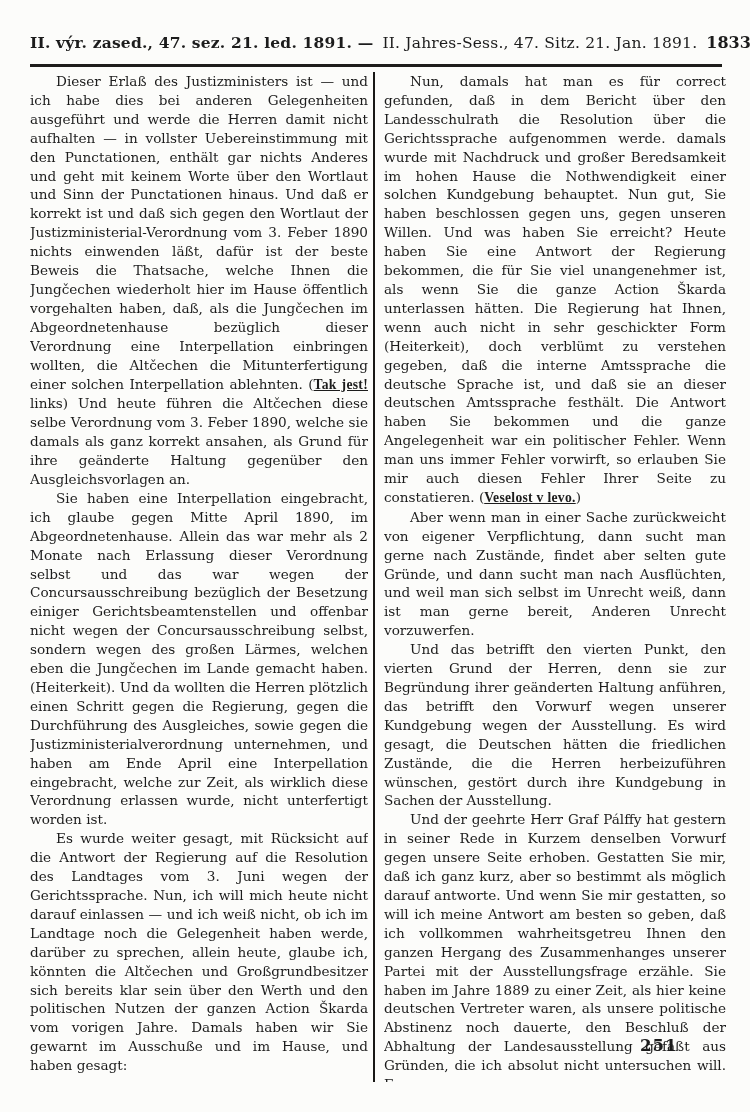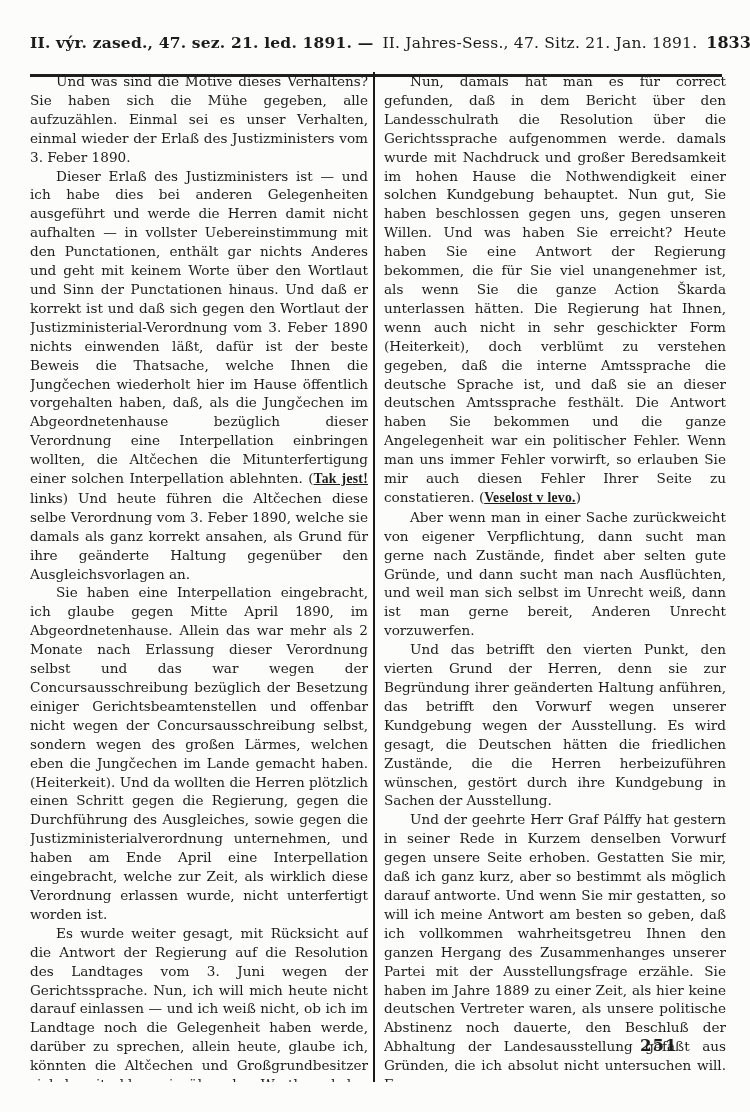--- a/index.html
+++ b/index.html
@@ -24,7 +24,7 @@
     gap: 9px;
     font-size: 15.5px;
     border-bottom: 3px solid #1e1d1b;
-    padding-bottom: 22px;
+    padding-bottom: 12px;
     white-space: nowrap;
   }
   .h-left  { font-weight: bold; letter-spacing: 0.2px; }

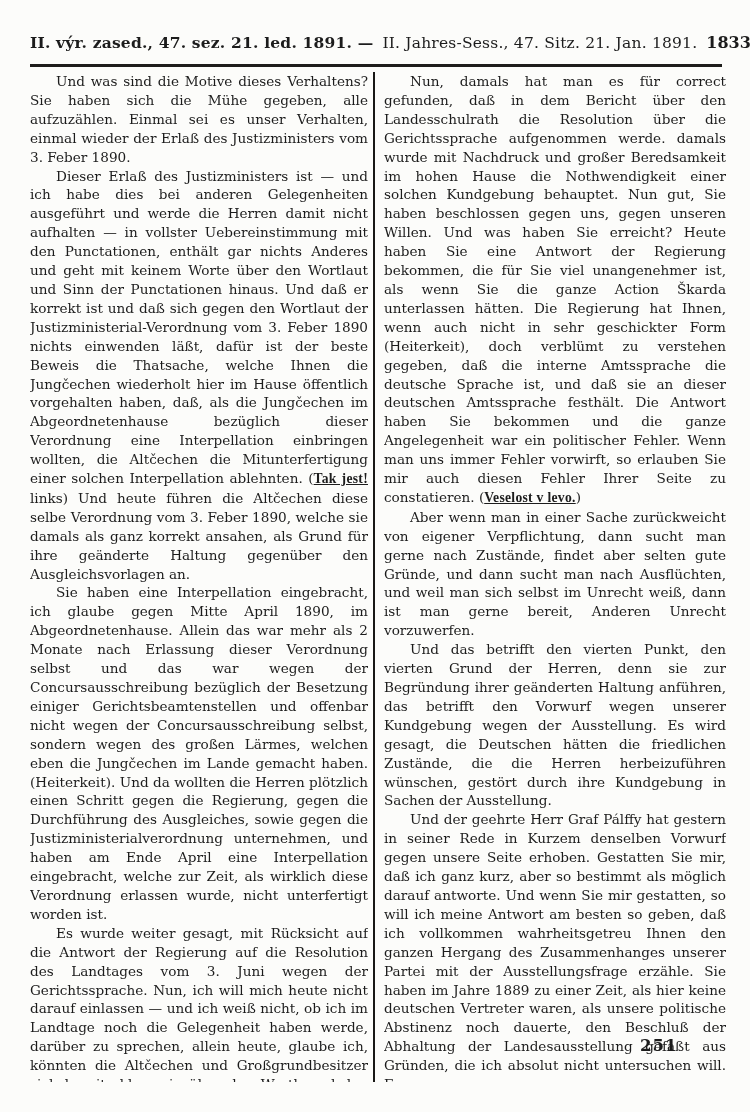--- a/index.html
+++ b/index.html
@@ -76,7 +76,6 @@
   <div class="columns">
 
     <div class="col col-left">
-      <p class="para indent">Und was sind die Motive dieses Verhaltens? Sie haben sich die Mühe gegeben, alle aufzuzählen. Einmal sei es unser Verhalten, einmal wieder der Erlaß des Justizministers vom 3. Feber 1890.</p>
       <p class="para indent">Dieser Erlaß des Justizministers ist — und ich habe dies bei anderen Gelegenheiten ausgeführt und werde die Herren damit nicht aufhalten — in vollster Uebereinstimmung mit den Punctationen, enthält gar nichts Anderes und geht mit keinem Worte über den Wortlaut und Sinn der Punctationen hinaus. Und daß er korrekt ist und daß sich gegen den Wortlaut der Justizministerial-Verordnung vom 3. Feber 1890 nichts einwenden läßt, dafür ist der beste Beweis die Thatsache, welche Ihnen die Jungčechen wiederholt hier im Hause öffentlich vorgehalten haben, daß, als die Jungčechen im Abgeordnetenhause bezüglich dieser Verordnung eine Interpellation einbringen wollten, die Altčechen die Mitunterfertigung einer solchen Interpellation ablehnten. (<b>Tak jest!</b> links) Und heute führen die Altčechen diese selbe Verordnung vom 3. Feber 1890, welche sie damals als ganz korrekt ansahen, als Grund für ihre geänderte Haltung gegenüber den Ausgleichsvorlagen an.</p>
       <p class="para indent">Sie haben eine Interpellation eingebracht, ich glaube gegen Mitte April 1890, im Abgeordnetenhause. Allein das war mehr als 2 Monate nach Erlassung dieser Verordnung selbst und das war wegen der Concursausschreibung bezüglich der Besetzung einiger Gerichtsbeamtenstellen und offenbar nicht wegen der Concursausschreibung selbst, sondern wegen des großen Lärmes, welchen eben die Jungčechen im Lande gemacht haben. (Heiterkeit). Und da wollten die Herren plötzlich einen Schritt gegen die Regierung, gegen die Durchführung des Ausgleiches, sowie gegen die Justizministerialverordnung unternehmen, und haben am Ende April eine Interpellation eingebracht, welche zur Zeit, als wirklich diese Verordnung erlassen wurde, nicht unterfertigt worden ist.</p>
       <p class="para indent">Es wurde weiter gesagt, mit Rücksicht auf die Antwort der Regierung auf die Resolution des Landtages vom 3. Juni wegen der Gerichtssprache. Nun, ich will mich heute nicht darauf einlassen — und ich weiß nicht, ob ich im Landtage noch die Gelegenheit haben werde, darüber zu sprechen, allein heute, glaube ich, könnten die Altčechen und Großgrundbesitzer sich bereits klar sein über den Werth und den politischen Nutzen der ganzen Action Škarda vom vorigen Jahre. Damals haben wir Sie gewarnt im Ausschuße und im Hause, und haben gesagt:</p>

